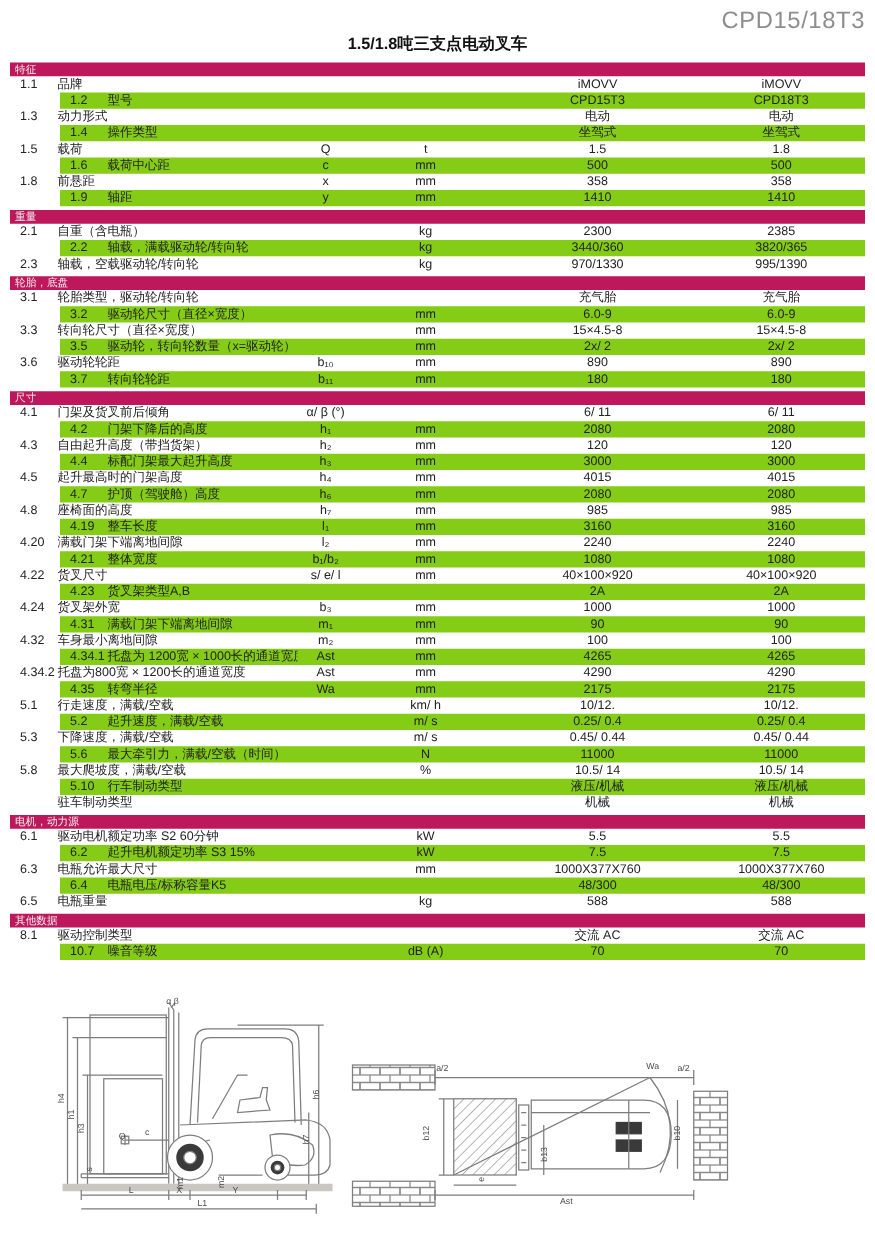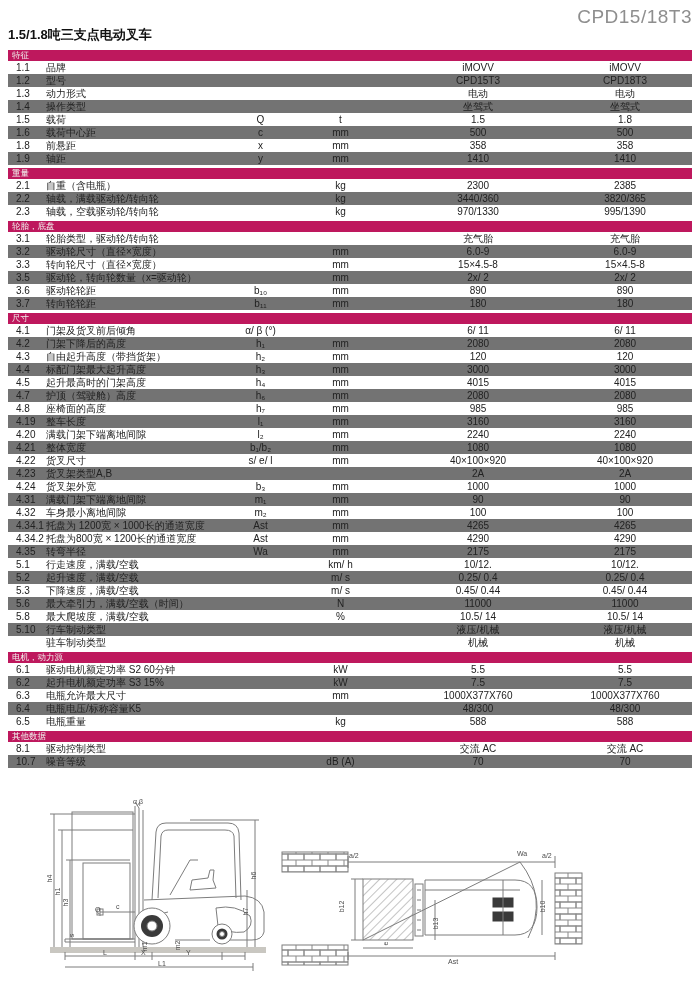--- a/index.html
+++ b/index.html
@@ -10,7 +10,7 @@
   }
   .titleblock{padding:6px 8px 4px 8px;}
   .title{font-size:19px;color:#8e8e8e;font-weight:400;letter-spacing:.5px;line-height:21px;text-align:right;}
-  .subtitle{font-size:13px;color:#111;font-weight:bold;line-height:16px;}
+  .subtitle{font-size:13px;color:#111;font-weight:bold;line-height:16px;text-align:center;}
   .spec-table{margin:0 8px;}
   .sec-header{
     height:11px;line-height:11px;background:#be185d;color:#f1f0ed;

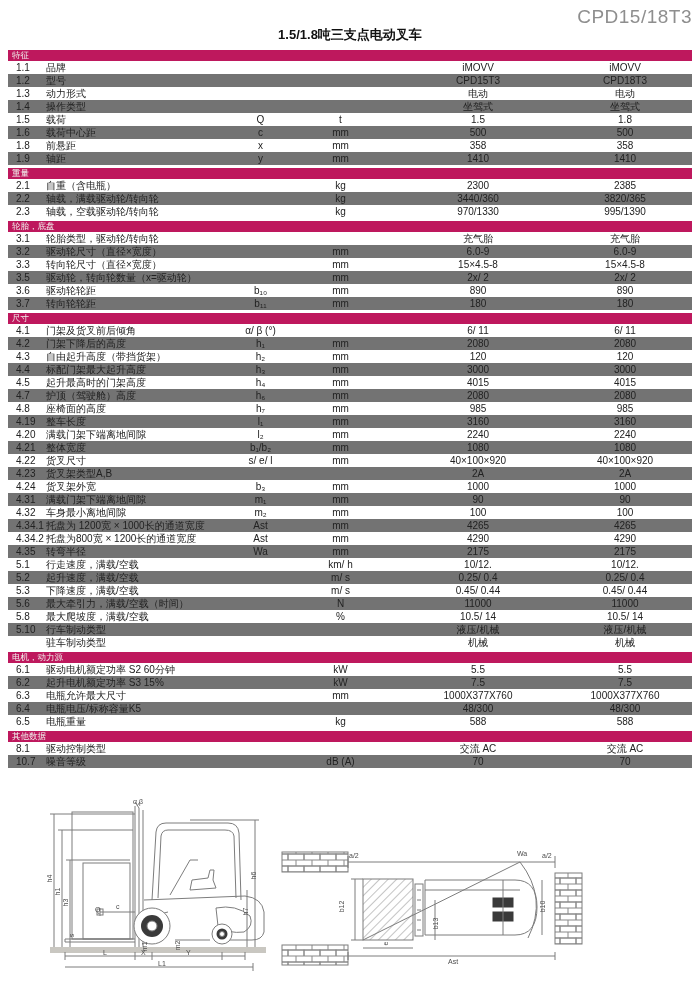--- a/index.html
+++ b/index.html
@@ -17,7 +17,7 @@
     font-size:8.5px;padding-left:4px;margin-top:3px;
   }
   .row{display:flex;height:13px;line-height:13px;font-size:10px;color:#222;}
-  .row.alt{background:#737373;}
+  .row.alt{background:#84cc16;margin-left:40px;}
   .c-no{width:30px;padding-left:8px;flex:none;}
   .c-label{flex:1;min-width:0;white-space:nowrap;overflow:hidden;}
   .c-sym{width:45px;text-align:center;flex:none;}

